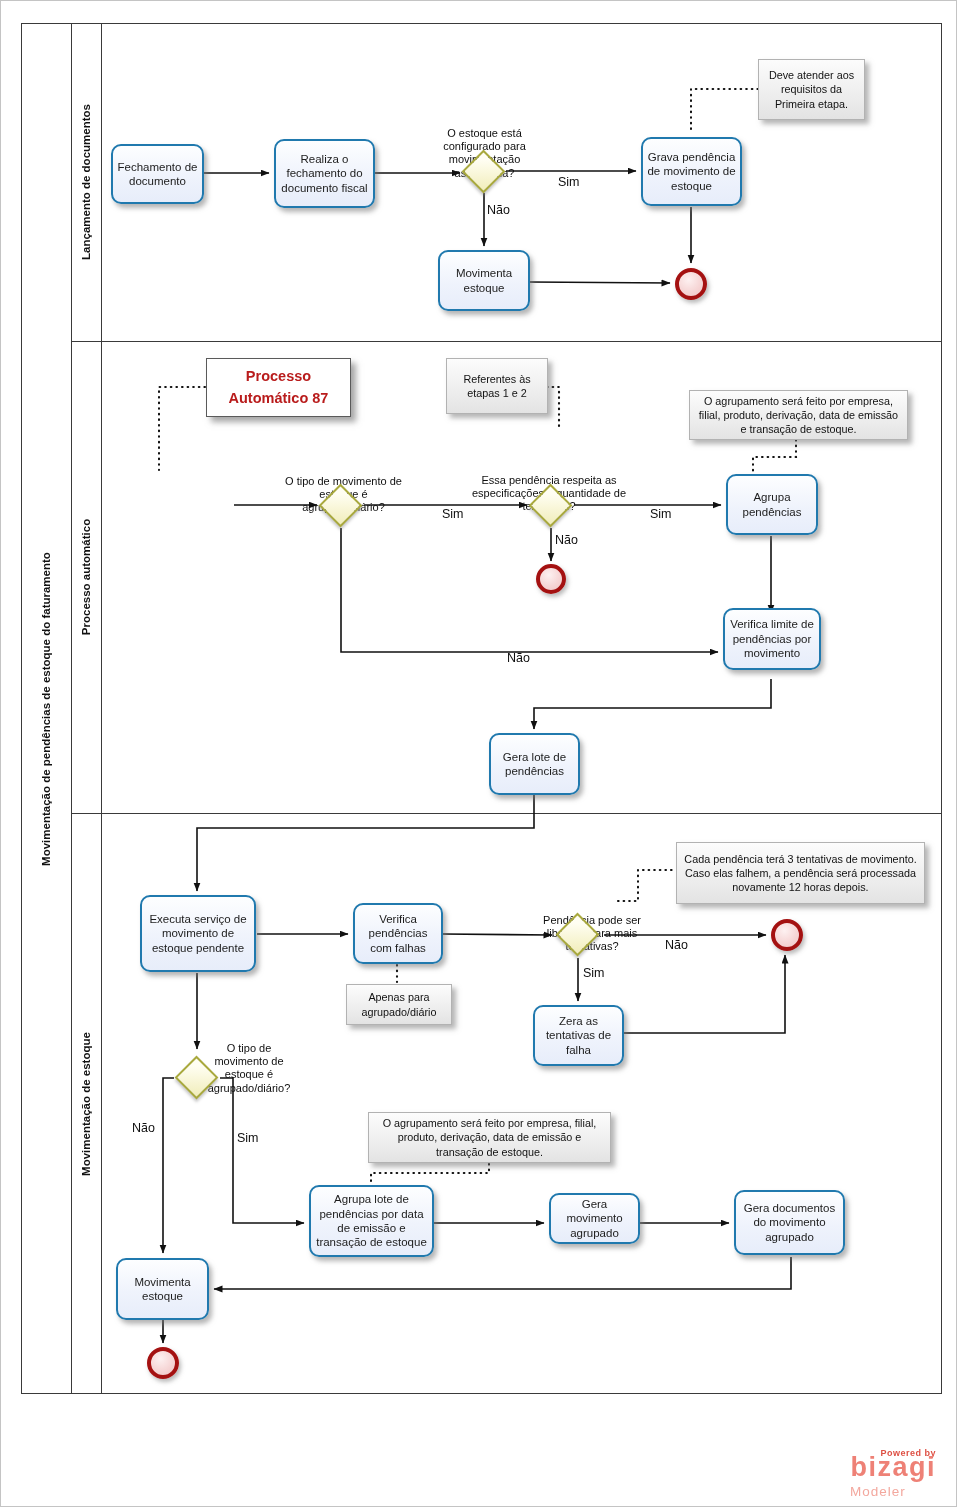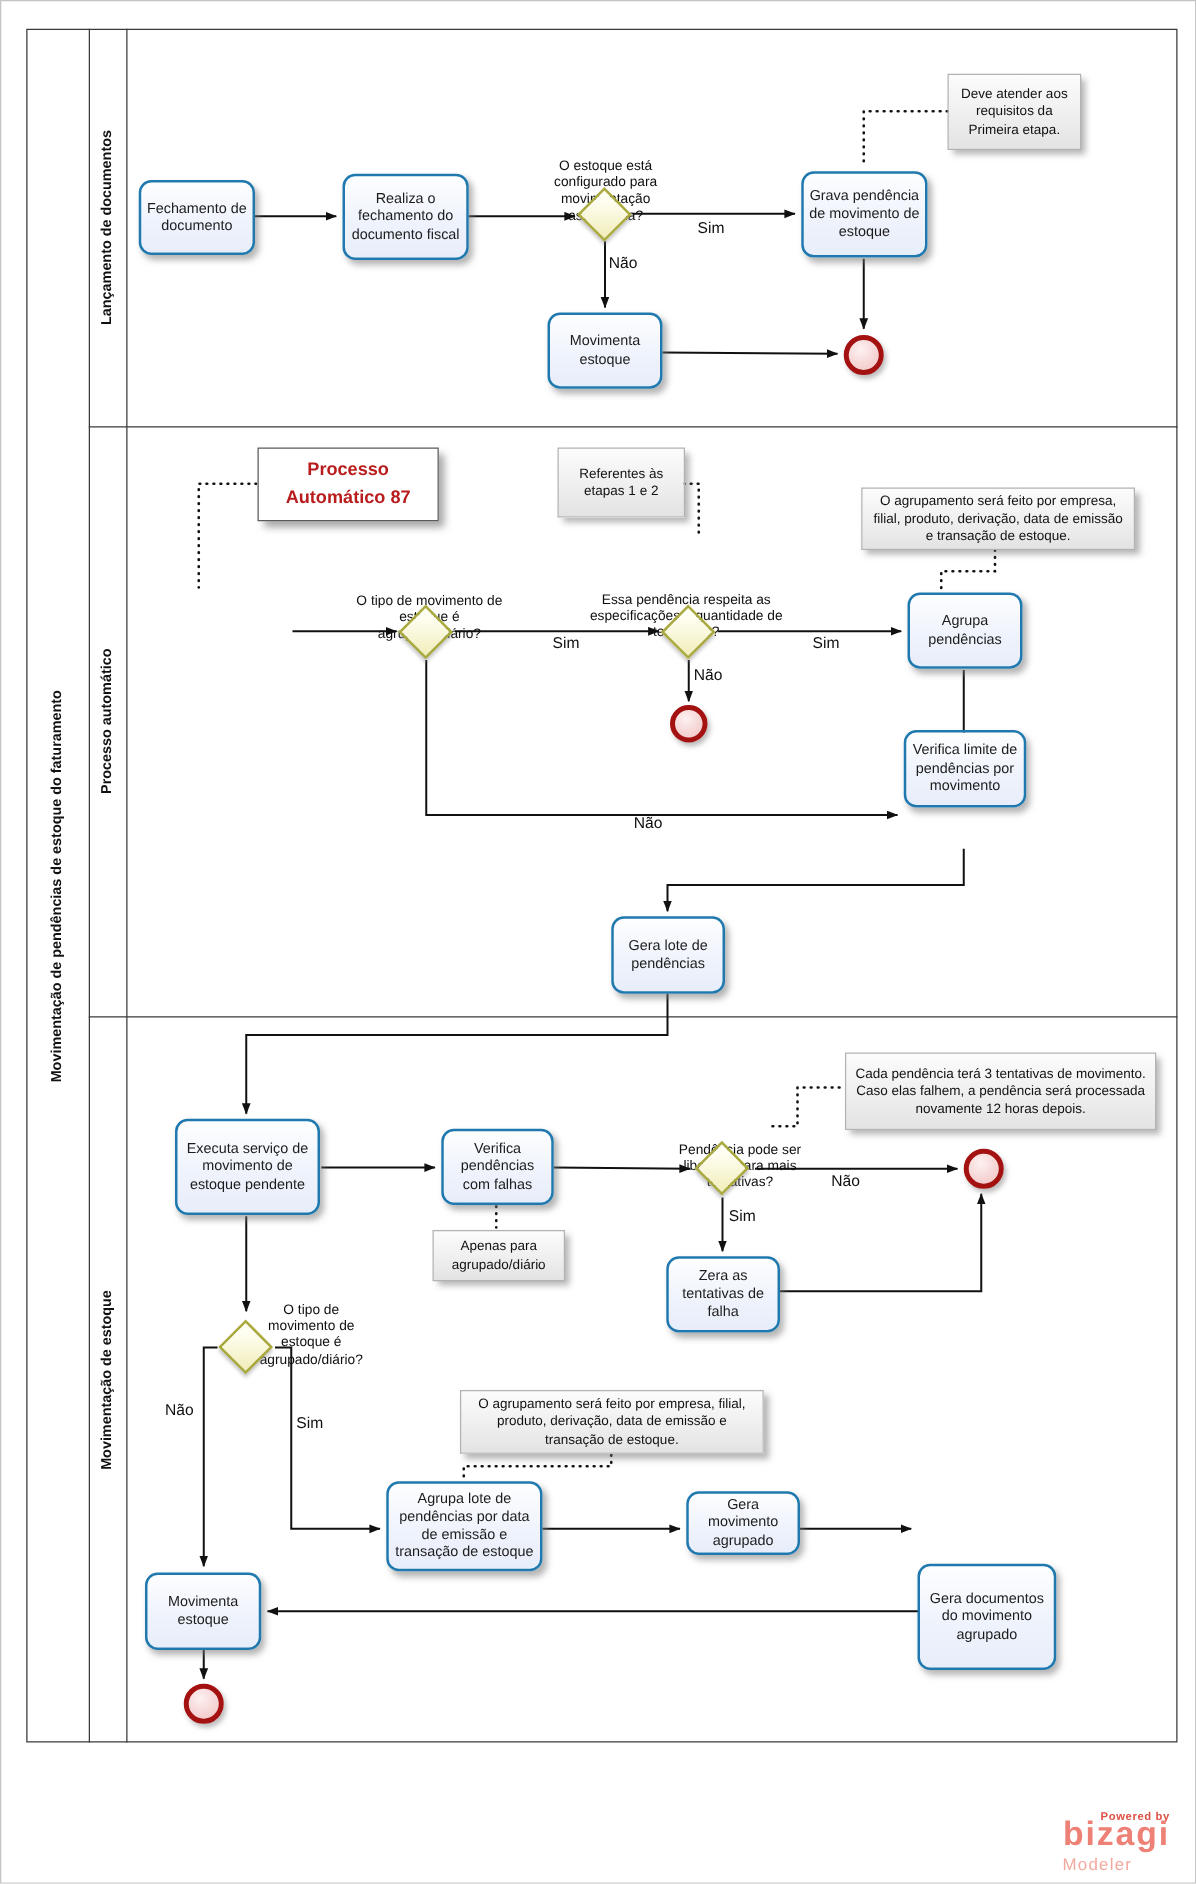--- a/index.html
+++ b/index.html
@@ -146,7 +146,7 @@
     <span>Agrupa pendências</span>
   </div>
   <div class="elabel" style="left:506px;top:650px;">Não</div>
-  <div class="task" style="left:722px;top:583px;width:98px;height:62px;">
+  <div class="task" style="left:722px;top:607px;width:98px;height:62px;">
     <span>Verifica limite de pendências por movimento</span>
   </div>
   <div class="task" style="left:488px;top:732px;width:91px;height:62px;">

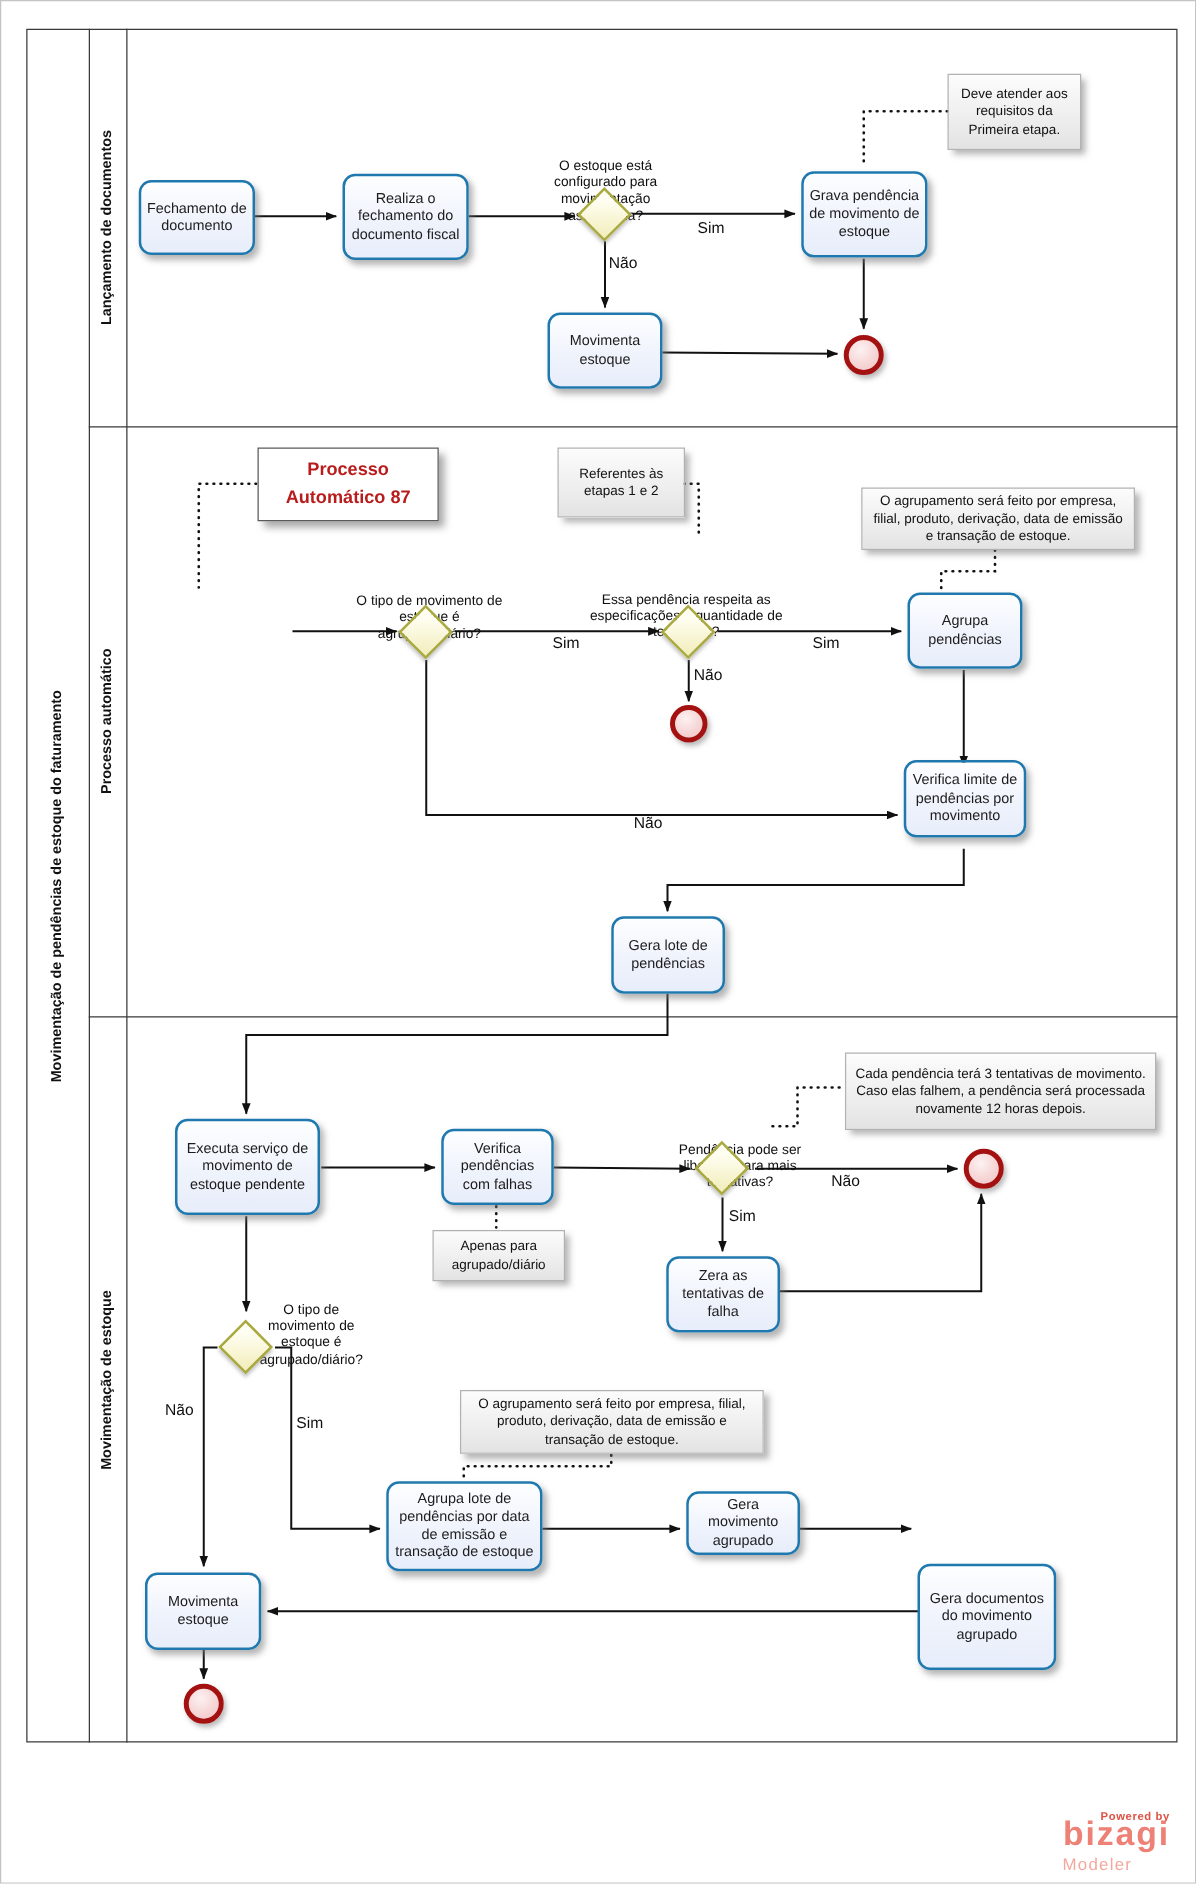--- a/index.html
+++ b/index.html
@@ -186,7 +186,7 @@
   <div class="task" style="left:548px;top:1192px;width:91px;height:51px;">
     <span>Gera movimento agrupado</span>
   </div>
-  <div class="task" style="left:733px;top:1250px;width:111px;height:85px;">
+  <div class="task" style="left:733px;top:1189px;width:111px;height:65px;">
     <span>Gera documentos do movimento agrupado</span>
   </div>
   <div class="task" style="left:115px;top:1257px;width:93px;height:62px;">

